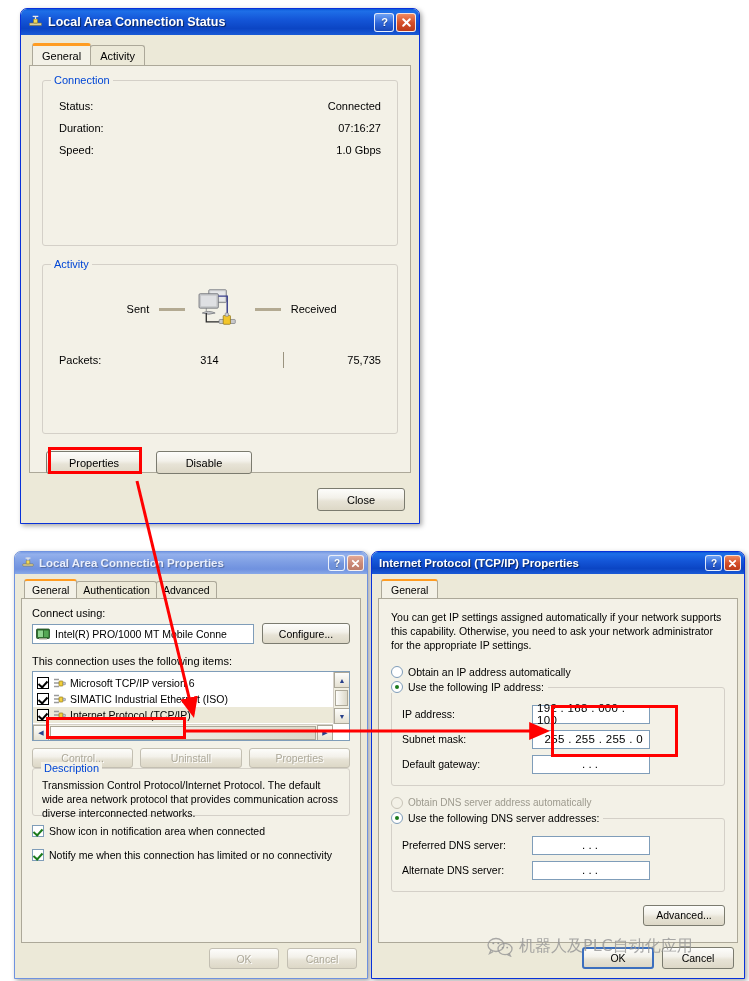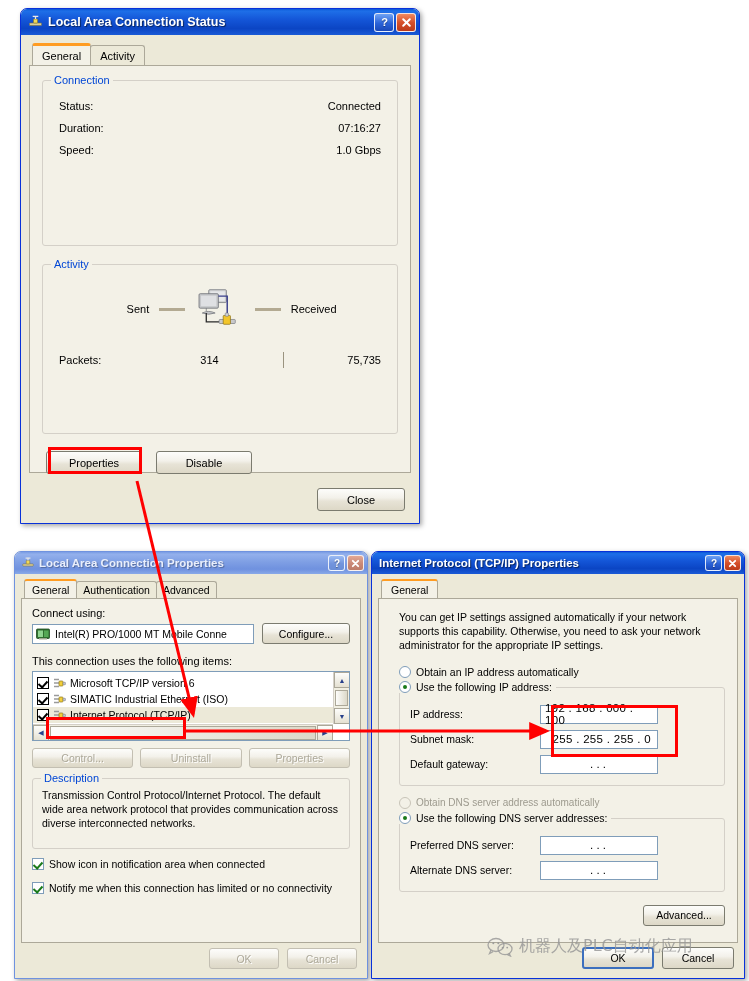--- a/index.html
+++ b/index.html
@@ -499,7 +499,7 @@
       </div>
     </div>
 
-    <div class="tabpage" style="height:345px; padding:11px 12px 0 20px;">
+    <div class="tabpage" style="height:345px; padding:11px 12px 0 12px;">
 
       <div style="font-size:10.5px; line-height:1.35;">You can get IP settings assigned automatically if your network supports this capability. Otherwise, you need to ask your network administrator for the appropriate IP settings.</div>
 

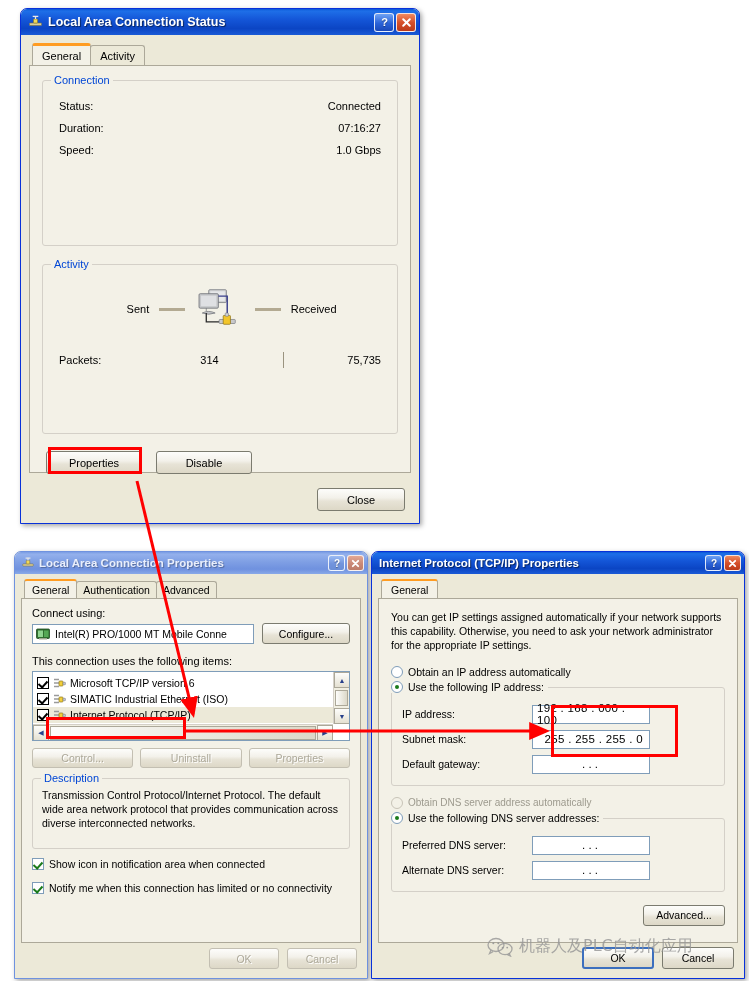--- a/index.html
+++ b/index.html
@@ -445,7 +445,7 @@
         </div>
       </div>
 
-      <div class="groupbox" style="height:71px; margin-top:10px; padding:10px 9px 0 9px;">
+      <div class="groupbox" style="height:48px; padding:10px 9px 0 9px;">
         <span class="gb-title">Description</span>
         <div style="font-size:10.5px; line-height:1.32;">Transmission Control Protocol/Internet Protocol. The default wide area network protocol that provides communication across diverse interconnected networks.</div>
       </div>

